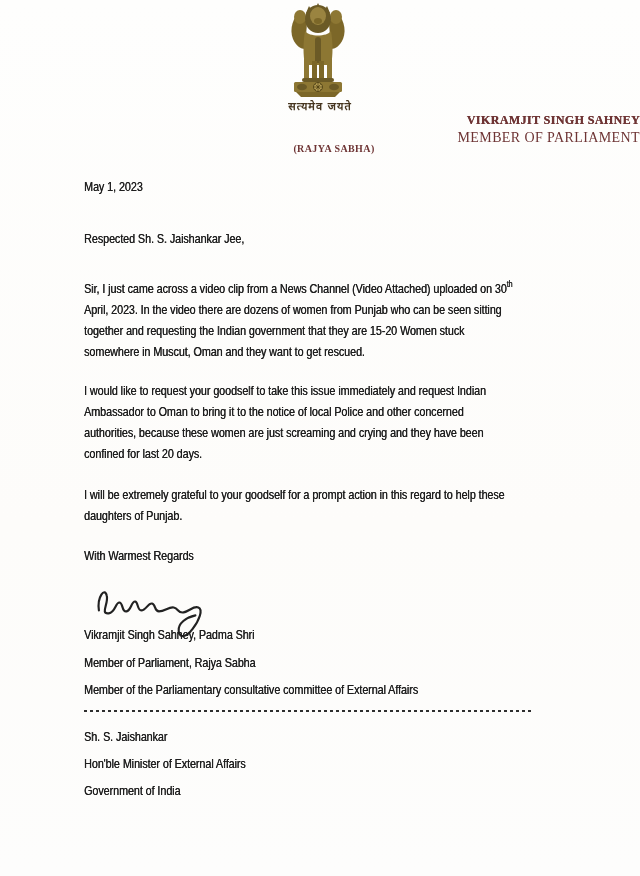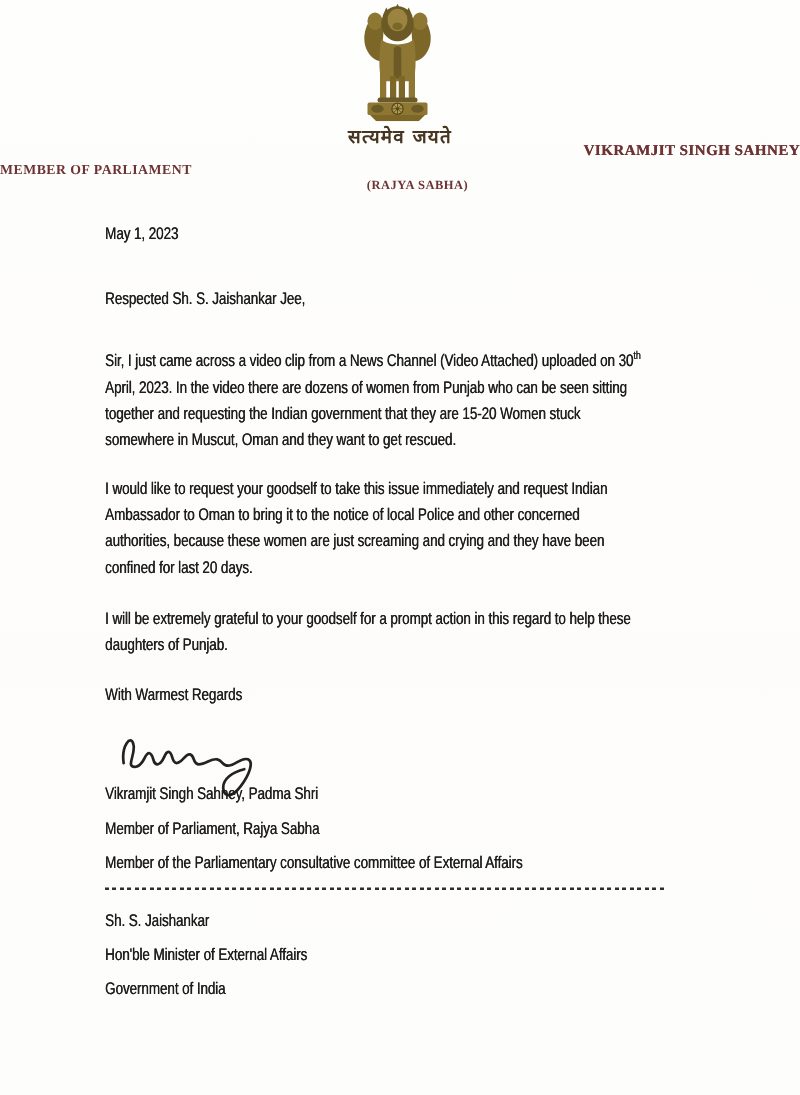--- a/index.html
+++ b/index.html
@@ -26,7 +26,7 @@
     left: 0; right: 0; top: 98px;
     text-align: center;
     font-family: "DejaVu Sans", sans-serif;
-    font-size: 15px;
+    font-size: 11px;
     font-weight: bold;
     color: #46351f;
     letter-spacing: 1px;

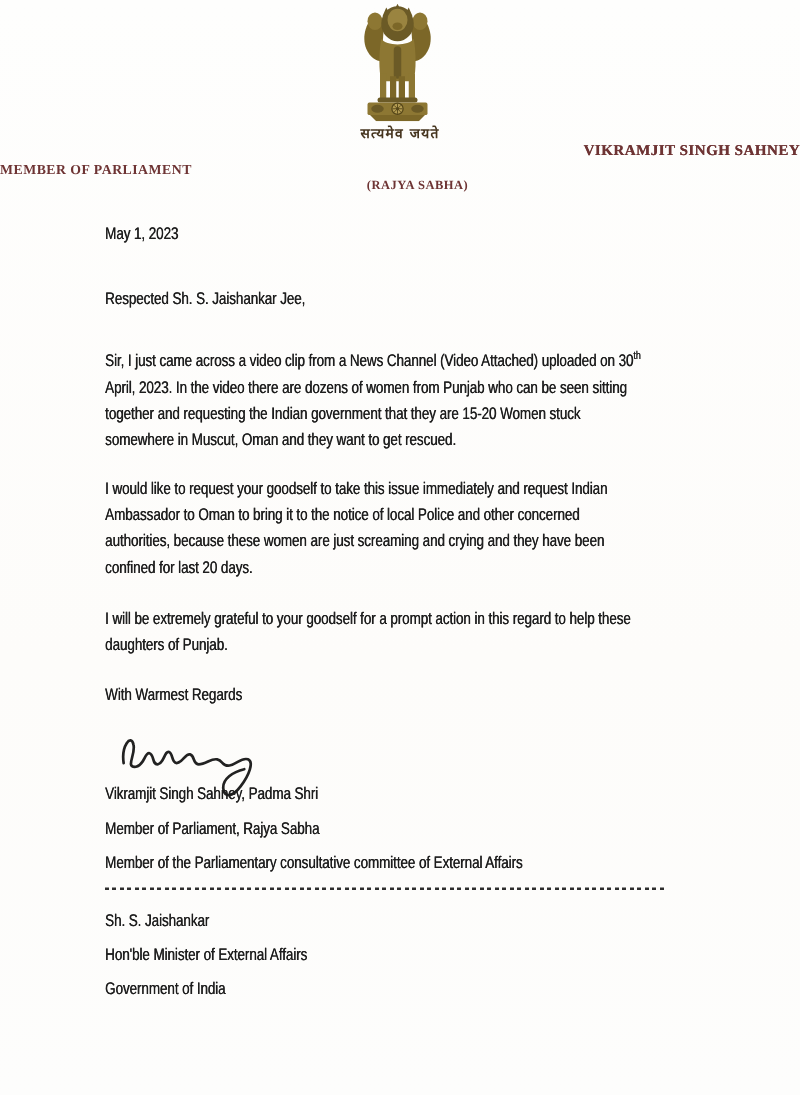--- a/index.html
+++ b/index.html
@@ -45,10 +45,10 @@
   .lh-role {
     position: absolute;
     left: 0; right: 0; top: 130px;
-    text-align: left;
+    text-align: right;
     font-family: "Liberation Serif", "DejaVu Serif", serif;
-    font-size: 11px;
-    font-weight: bold;
+    font-size: 14px;
+    font-weight: normal;
     color: #6e3434;
     letter-spacing: 0.4px;
   }

